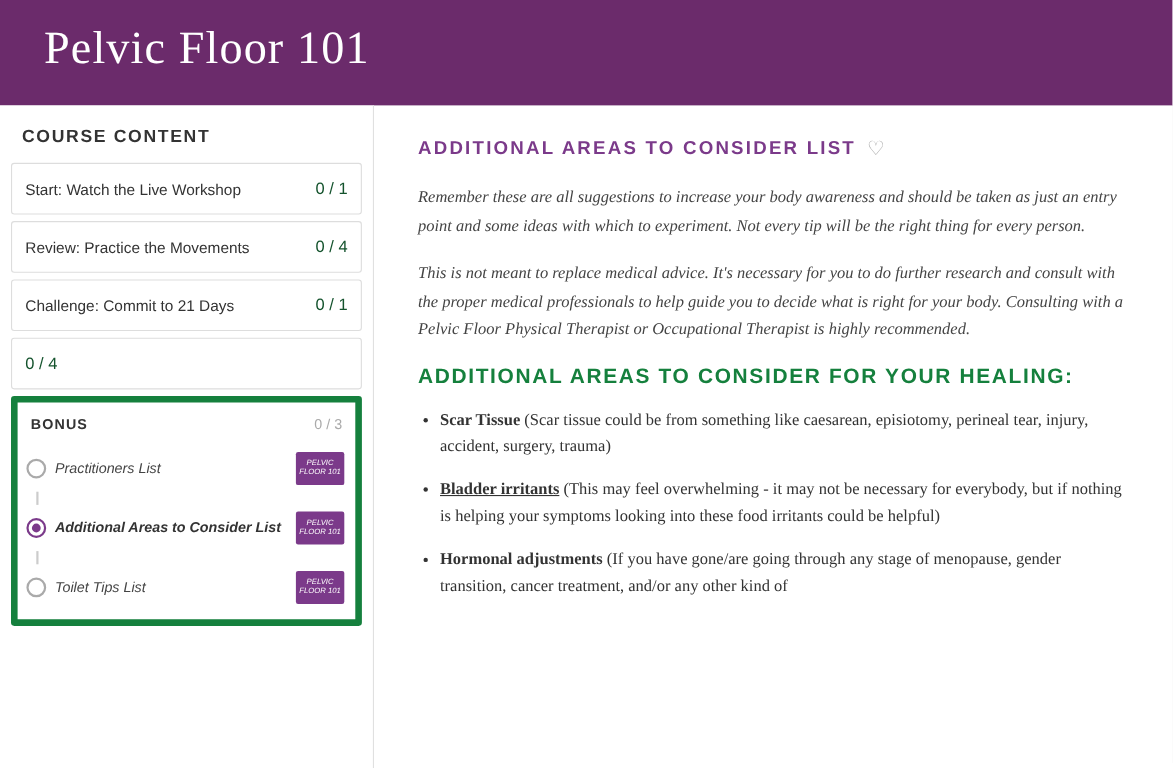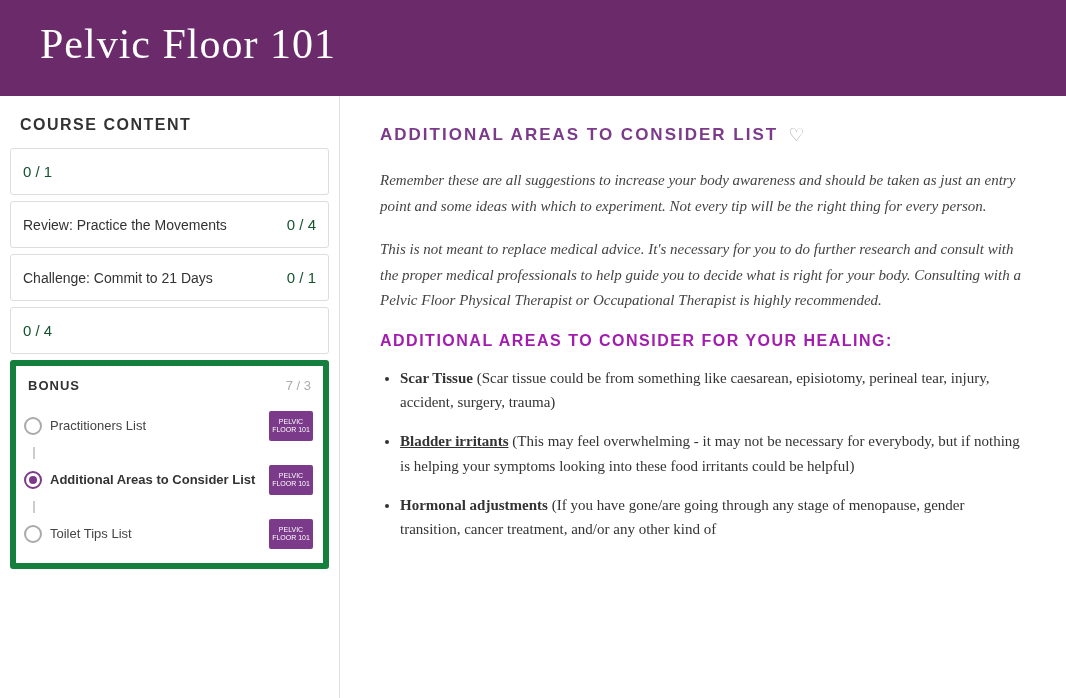--- a/index.html
+++ b/index.html
@@ -230,6 +230,7 @@
 
     <div class="sidebar-section">
       <div class="sidebar-section-header">
+        <span class="sidebar-section-title">Start: Watch the Live Workshop</span>
         <span class="sidebar-section-count">0 / 1</span>
       </div>
     </div>

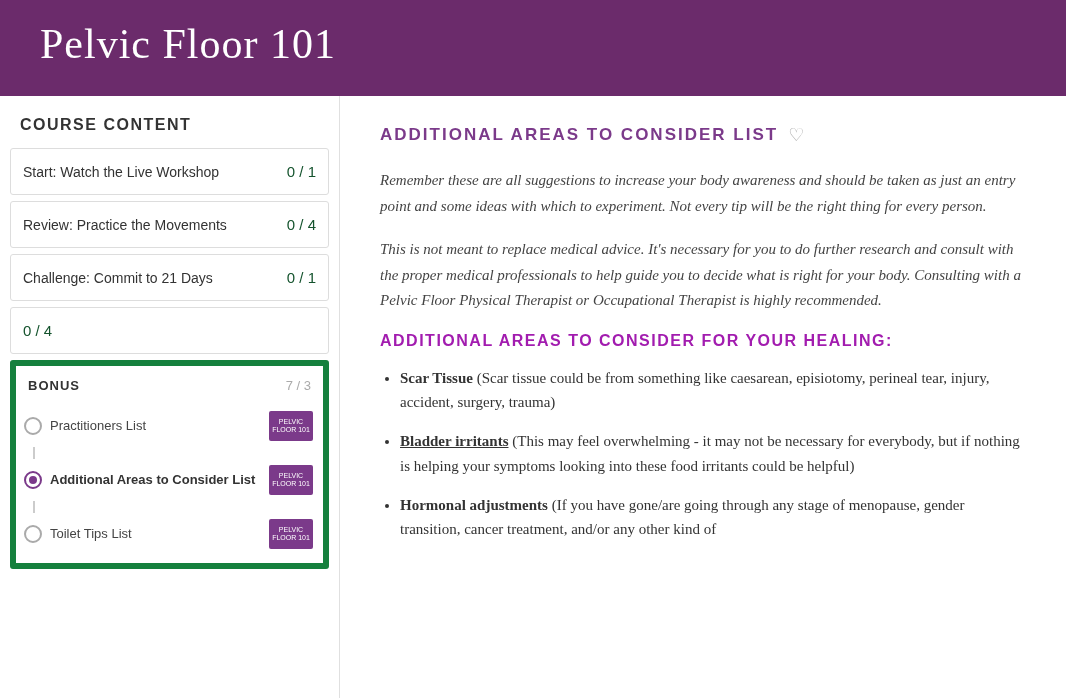--- a/index.html
+++ b/index.html
@@ -190,10 +190,10 @@
     }
     .section-title {
       font-family: Arial, sans-serif;
-      font-size: 16px;
+      font-size: 19px;
       font-weight: 800;
       letter-spacing: 1.5px;
-      color: #a21caf;
+      color: #15803d;
       text-transform: uppercase;
       margin-bottom: 16px;
       margin-top: 8px;

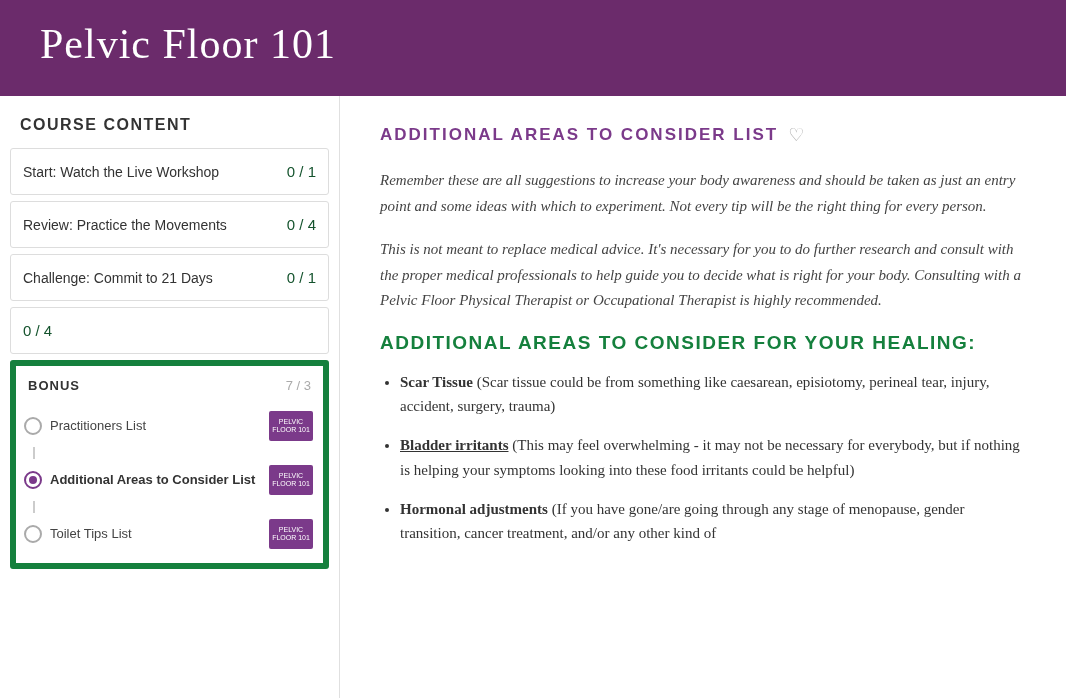--- a/index.html
+++ b/index.html
@@ -258,7 +258,7 @@
     <div class="bonus-section">
       <div class="bonus-header">
         <span class="bonus-label">BONUS</span>
-        <span class="bonus-count">7 / 3</span>
+        <span class="bonus-count">0 / 3</span>
       </div>
       <div class="bonus-items">
 

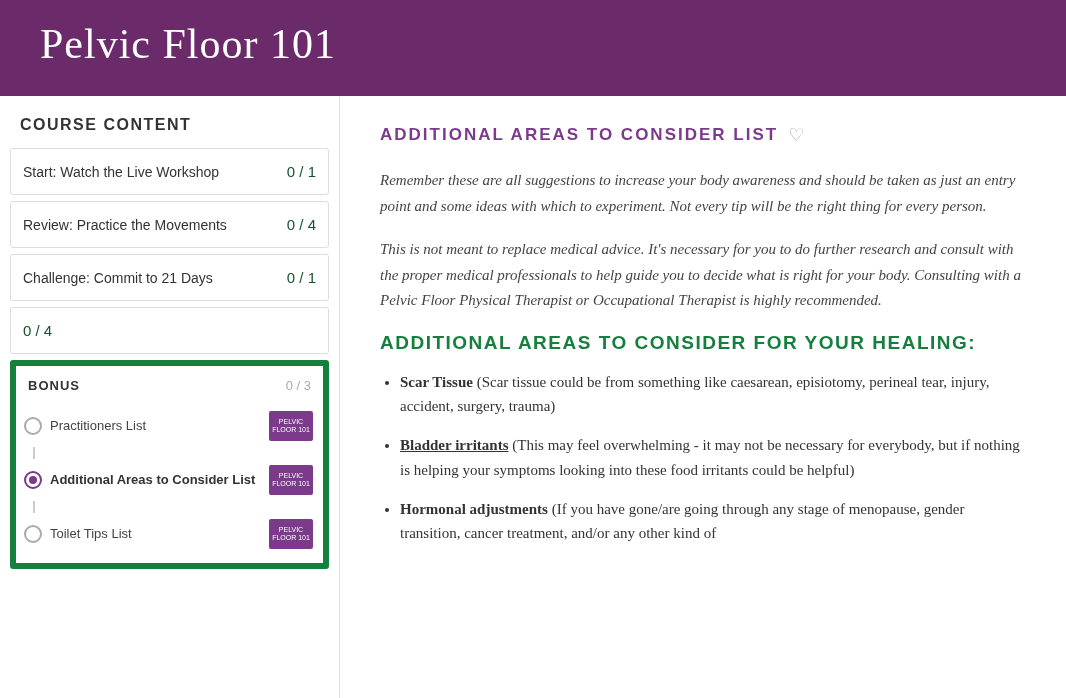--- a/index.html
+++ b/index.html
@@ -96,6 +96,7 @@
     }
     .bonus-items {
       padding: 4px 0 8px 0;
+      font-style: italic;
     }
     .bonus-item {
       display: flex;

